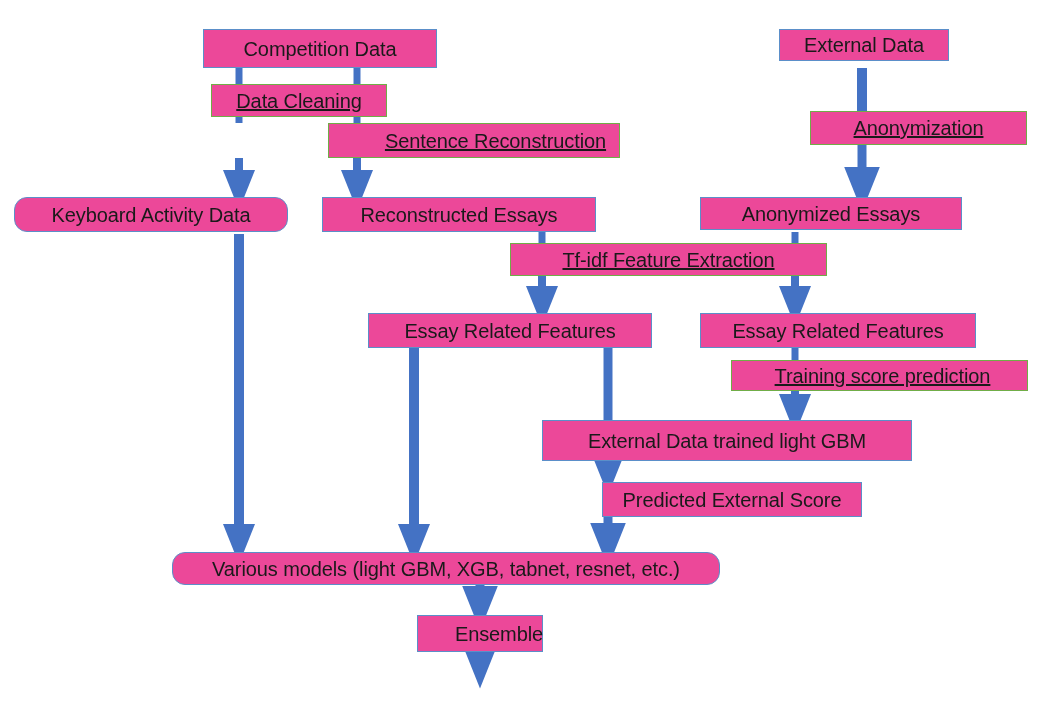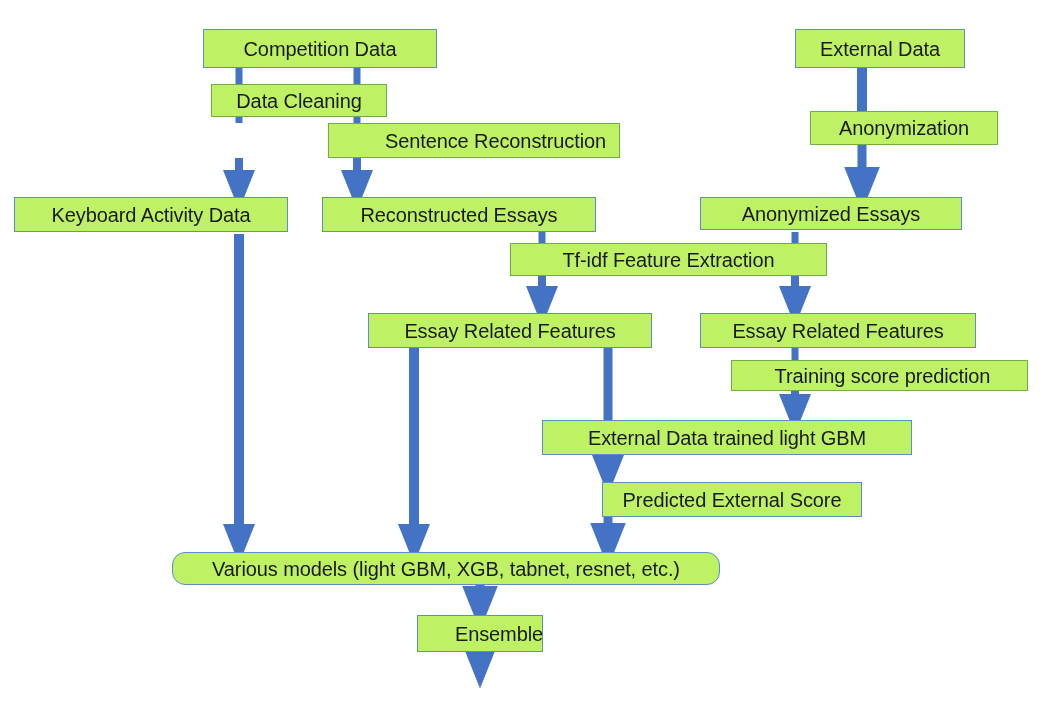--- a/index.html
+++ b/index.html
@@ -19,7 +19,7 @@
   .node {
     position: absolute;
     box-sizing: border-box;
-    background: #bef264;
+    background: #ec4899;
     display: flex;
     align-items: center;
     justify-content: center;

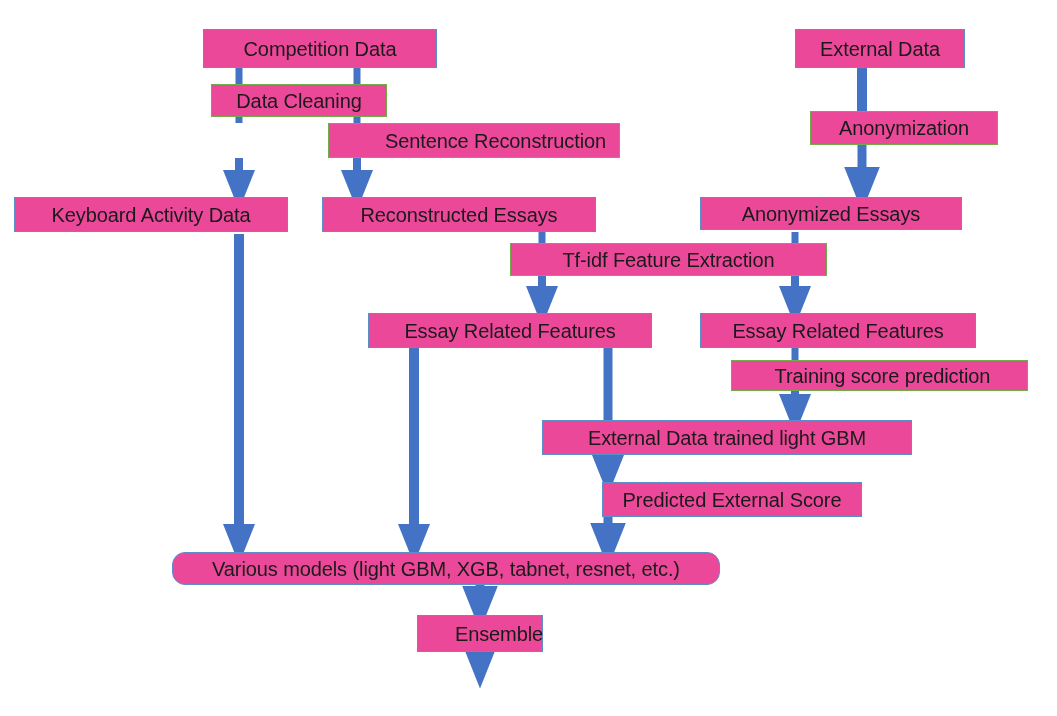--- a/index.html
+++ b/index.html
@@ -100,7 +100,7 @@
   </svg>
 
   <div class="node blue" style="left:203px;top:29px;width:234px;height:39px;">Competition Data</div>
-  <div class="node blue" style="left:779px;top:29px;width:170px;height:39px;margin-left:16px;">External Data</div>
+  <div class="node blue" style="left:779px;top:29px;width:170px;height:32px;">External Data</div>
   <div class="node green" style="left:211px;top:84px;width:176px;height:33px;">Data Cleaning</div>
   <div class="node green" style="left:328px;top:123px;width:292px;height:35px;padding-left:43px;">Sentence Reconstruction</div>
   <div class="node green" style="left:810px;top:111px;width:188px;height:34px;">Anonymization</div>

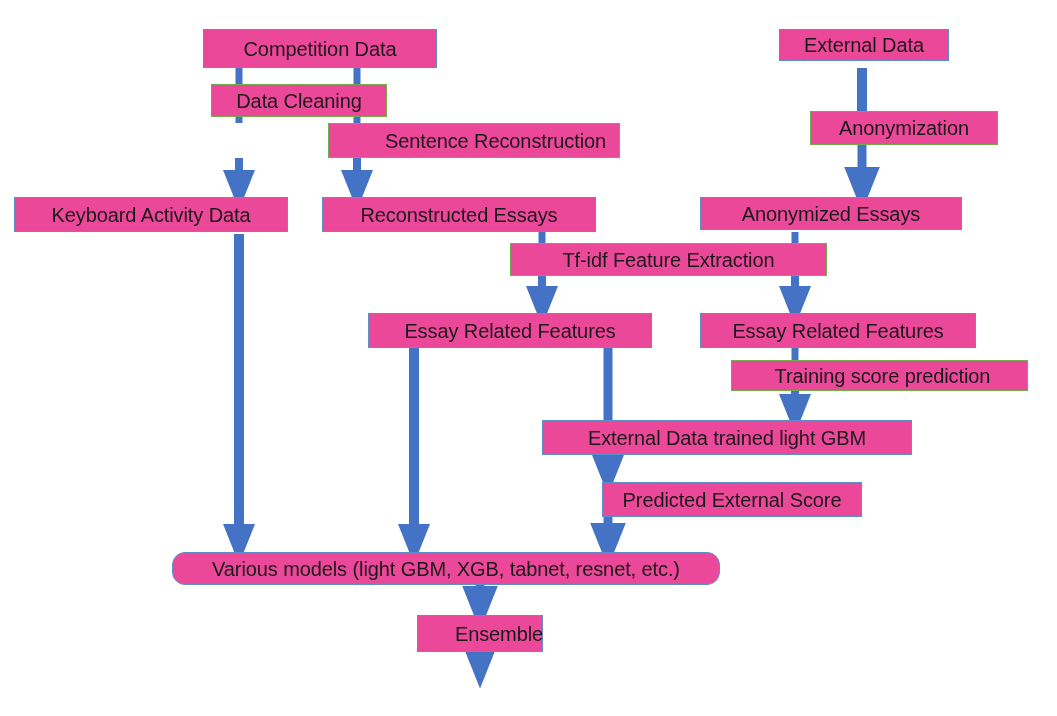--- a/index.html
+++ b/index.html
@@ -31,7 +31,7 @@
     z-index: 3;
   }
   .node.blue  { border: 1.5px solid #5b8fc9; }
-  .node.green { border: 1.5px solid #70ad47; }
+  .node.green { border: 1.5px solid #70ad47; text-decoration: underline; }
   .arrowlayer {
     position: absolute;
     left: 0; top: 0;

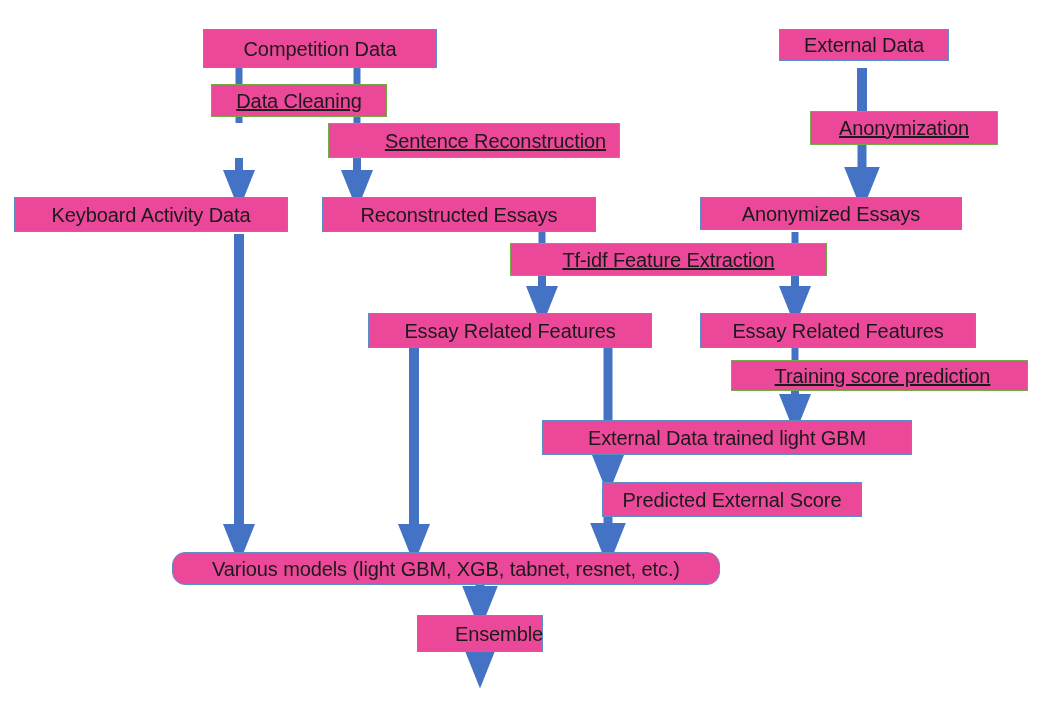--- a/index.html
+++ b/index.html
@@ -103,7 +103,7 @@
   <div class="node blue" style="left:779px;top:29px;width:170px;height:32px;">External Data</div>
   <div class="node green" style="left:211px;top:84px;width:176px;height:33px;">Data Cleaning</div>
   <div class="node green" style="left:328px;top:123px;width:292px;height:35px;padding-left:43px;">Sentence Reconstruction</div>
-  <div class="node green" style="left:810px;top:111px;width:188px;height:34px;">Anonymization</div>
+  <div class="node green" style="left:810px;top:111px;width:217px;height:34px;">Anonymization</div>
   <div class="node blue" style="left:14px;top:197px;width:274px;height:35px;">Keyboard Activity Data</div>
   <div class="node blue" style="left:322px;top:197px;width:274px;height:35px;">Reconstructed Essays</div>
   <div class="node blue" style="left:700px;top:197px;width:262px;height:33px;">Anonymized Essays</div>

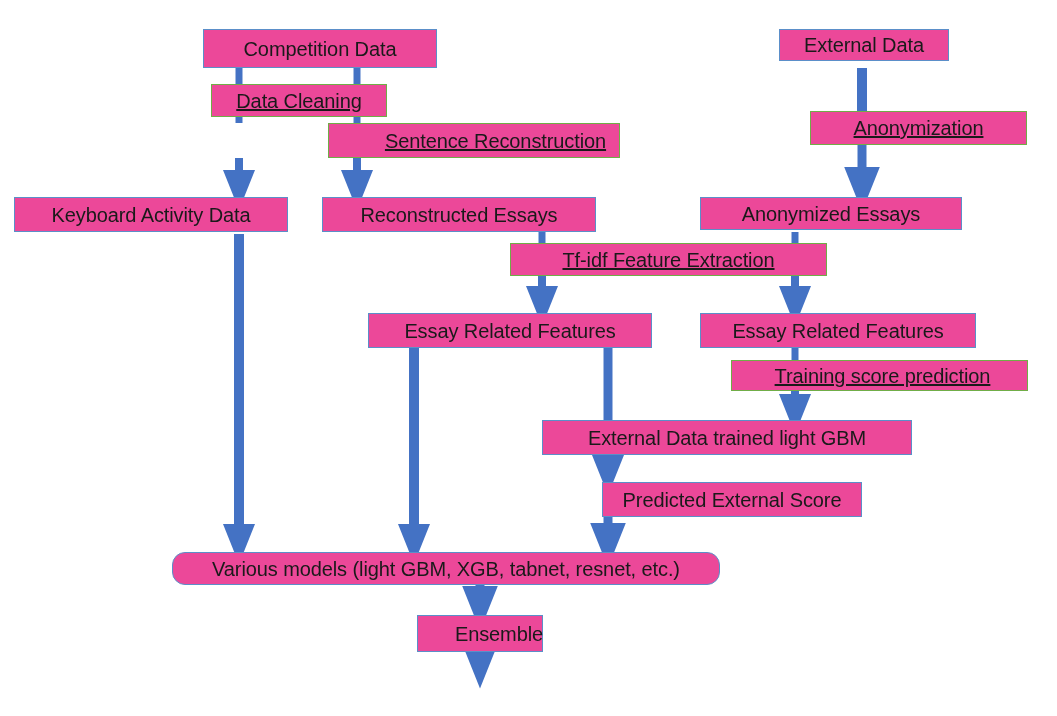--- a/index.html
+++ b/index.html
@@ -104,7 +104,7 @@
   <div class="node green" style="left:211px;top:84px;width:176px;height:33px;">Data Cleaning</div>
   <div class="node green" style="left:328px;top:123px;width:292px;height:35px;padding-left:43px;">Sentence Reconstruction</div>
   <div class="node green" style="left:810px;top:111px;width:217px;height:34px;">Anonymization</div>
-  <div class="node blue" style="left:14px;top:197px;width:274px;height:35px;">Keyboard Activity Data</div>
+  <div class="node blue" style="left:14px;top:197px;width:274px;height:35px;border-radius:13px;">Keyboard Activity Data</div>
   <div class="node blue" style="left:322px;top:197px;width:274px;height:35px;">Reconstructed Essays</div>
   <div class="node blue" style="left:700px;top:197px;width:262px;height:33px;">Anonymized Essays</div>
   <div class="node green" style="left:510px;top:243px;width:317px;height:33px;">Tf-idf Feature Extraction</div>

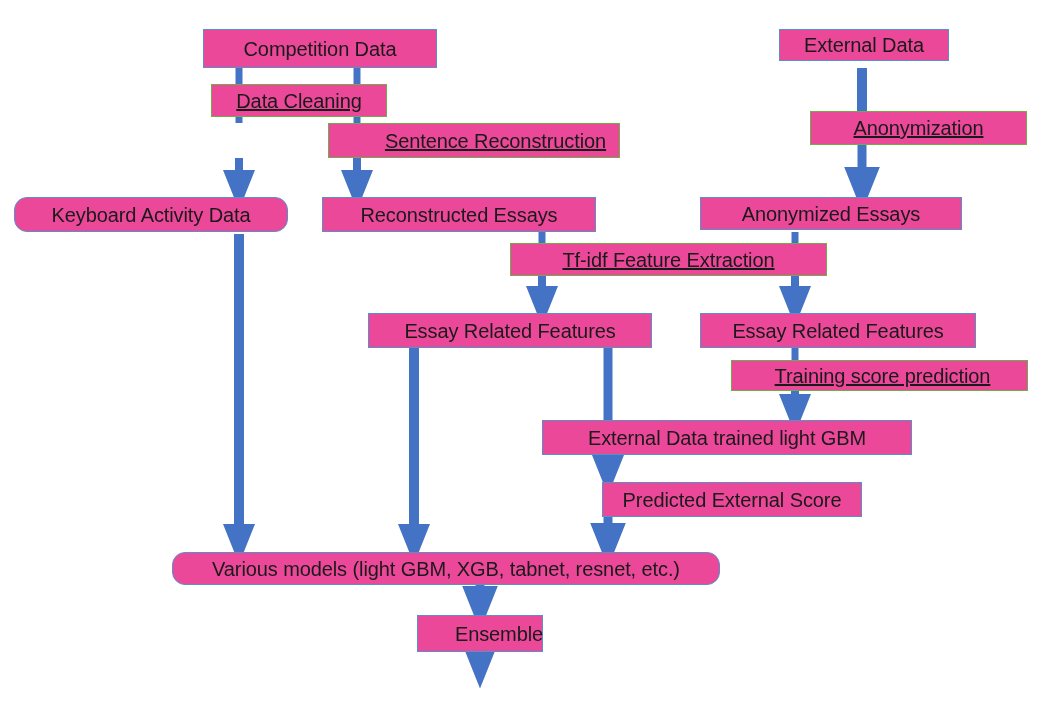--- a/index.html
+++ b/index.html
@@ -111,7 +111,7 @@
   <div class="node blue" style="left:368px;top:313px;width:284px;height:35px;">Essay Related Features</div>
   <div class="node blue" style="left:700px;top:313px;width:276px;height:35px;">Essay Related Features</div>
   <div class="node green" style="left:731px;top:360px;width:297px;height:31px;padding-left:6px;">Training score prediction</div>
-  <div class="node blue" style="left:542px;top:420px;width:370px;height:35px;">External Data trained light GBM</div>
+  <div class="node blue" style="left:542px;top:420px;width:370px;height:41px;">External Data trained light GBM</div>
   <div class="node blue" style="left:602px;top:482px;width:260px;height:35px;">Predicted External Score</div>
   <div class="node blue" style="left:172px;top:552px;width:548px;height:33px;border-radius:13px;">Various models (light GBM, XGB, tabnet, resnet, etc.)</div>
   <div class="node blue" style="left:417px;top:615px;width:126px;height:37px;padding-left:38px;">Ensemble</div>

